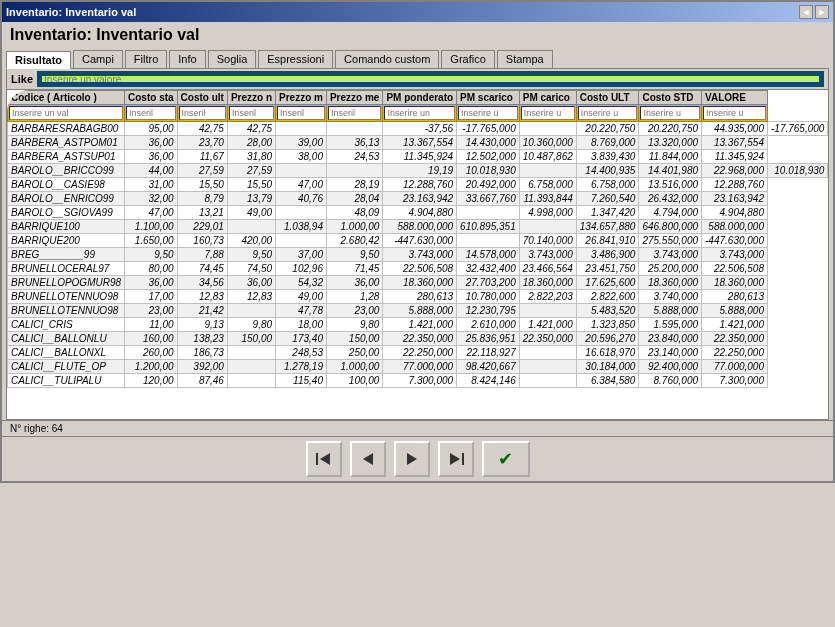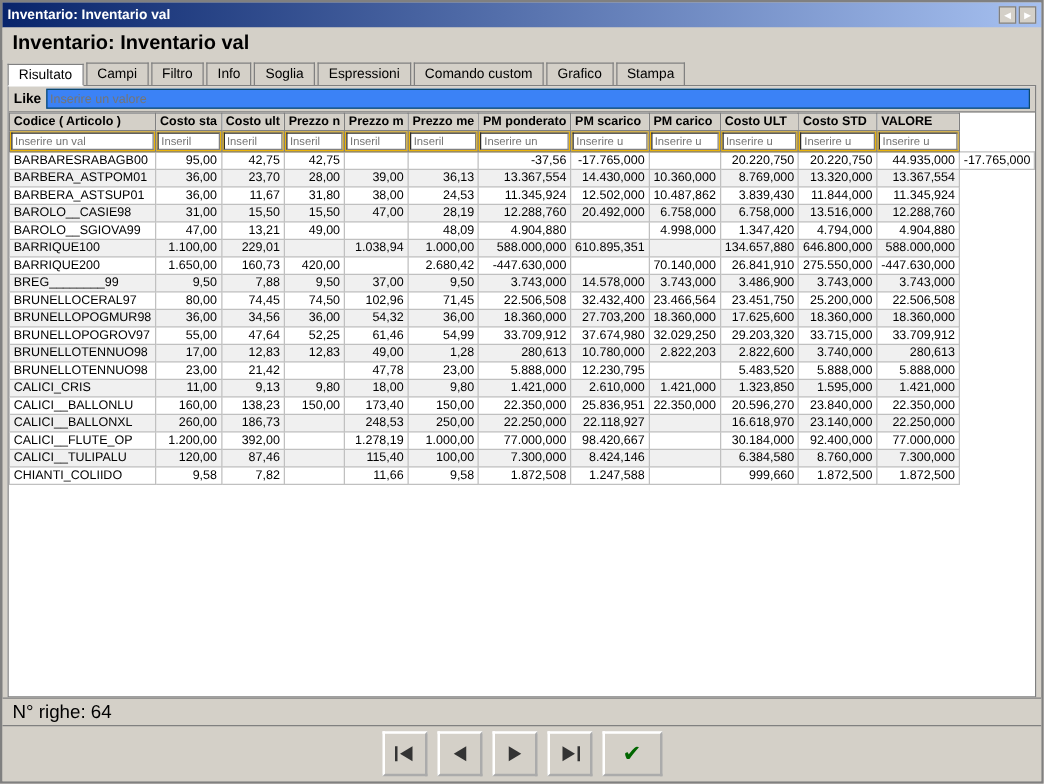--- a/index.html
+++ b/index.html
@@ -13,7 +13,7 @@
     }
     .window {
       width: 835px;
-      height: 627px;
+      height: 483px;
       background: #d4d0c8;
       border: 2px solid #808080;
       display: flex;

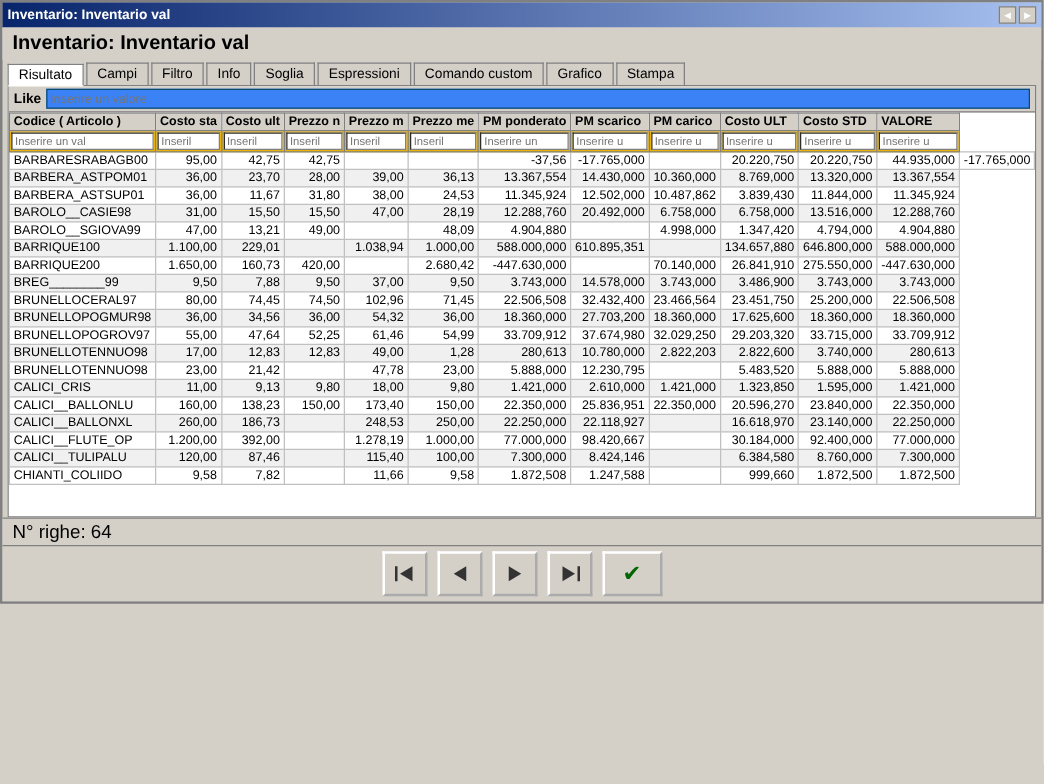--- a/index.html
+++ b/index.html
@@ -70,7 +70,7 @@
     }
     .tab.active {
       background: #ffffff;
-      font-weight: normal;
+      font-weight: bold;
       border-bottom: 1px solid #ffffff;
       position: relative;
       top: 1px;

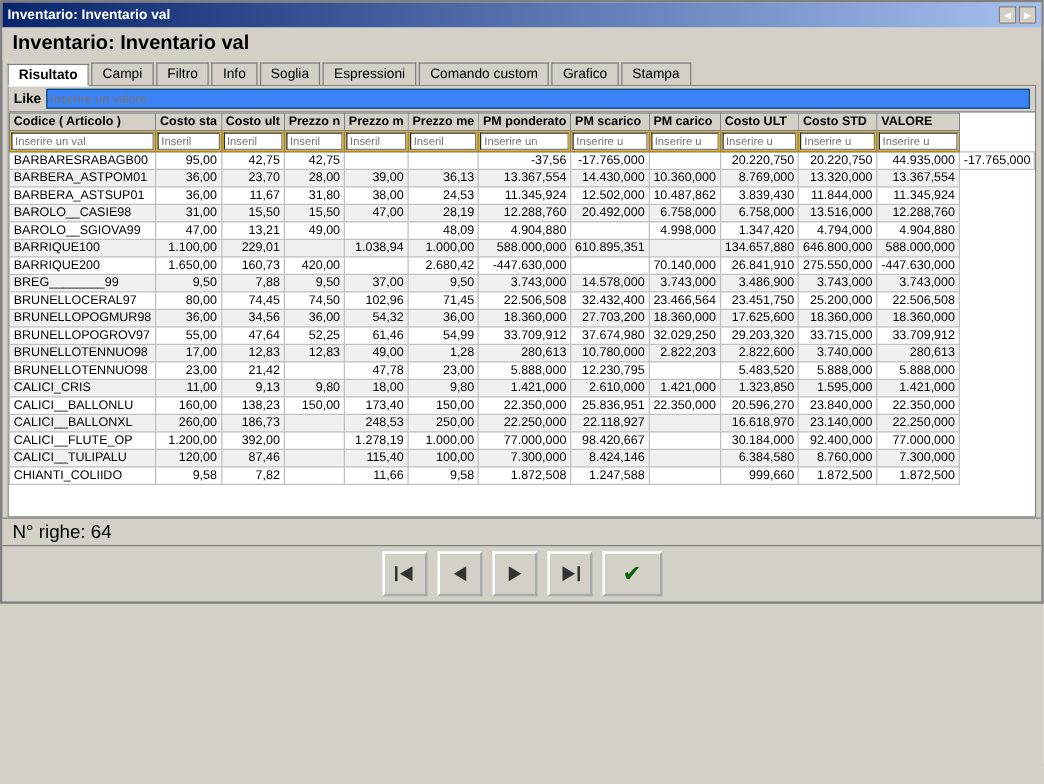--- a/index.html
+++ b/index.html
@@ -101,9 +101,9 @@
       flex: 1;
       height: 16px;
       font-size: 10px;
-      border: 1px solid #0c4a6e;
+      border: 5px solid #0c4a6e;
       padding: 0 2px;
-      background: #3b82f6;
+      background: #bef264;
     }
     .table-container {
       flex: 1;

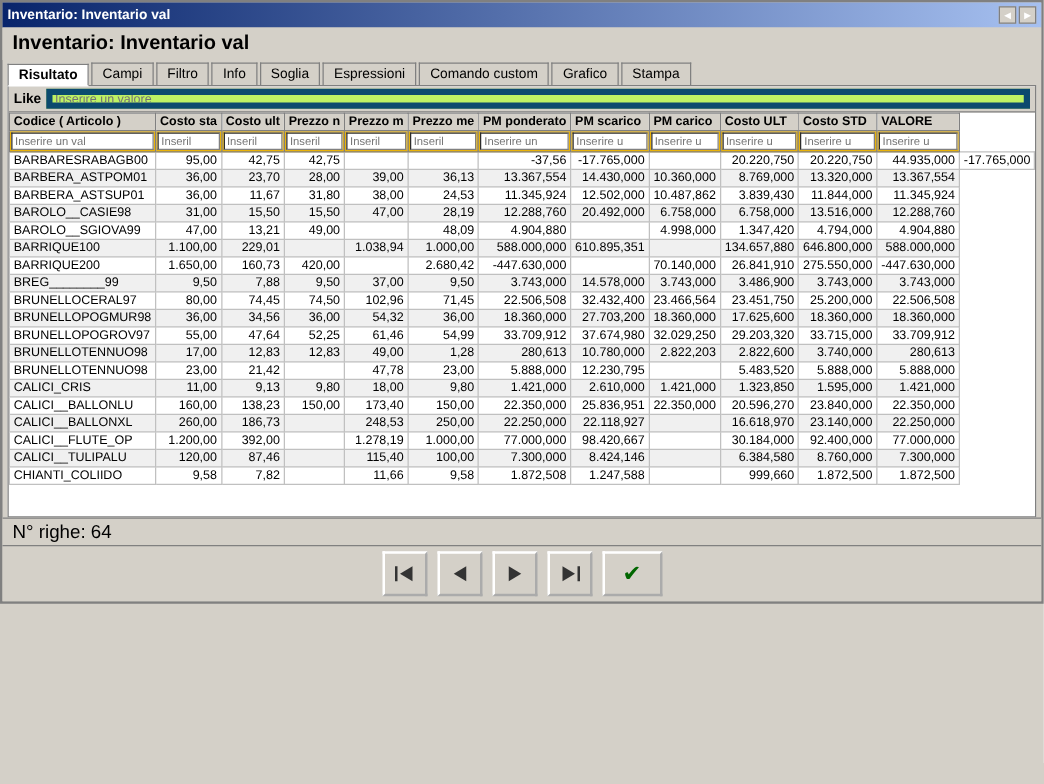--- a/index.html
+++ b/index.html
@@ -108,6 +108,7 @@
     .table-container {
       flex: 1;
       overflow: auto;
+      border-radius: 22px;
     }
     table {
       border-collapse: collapse;

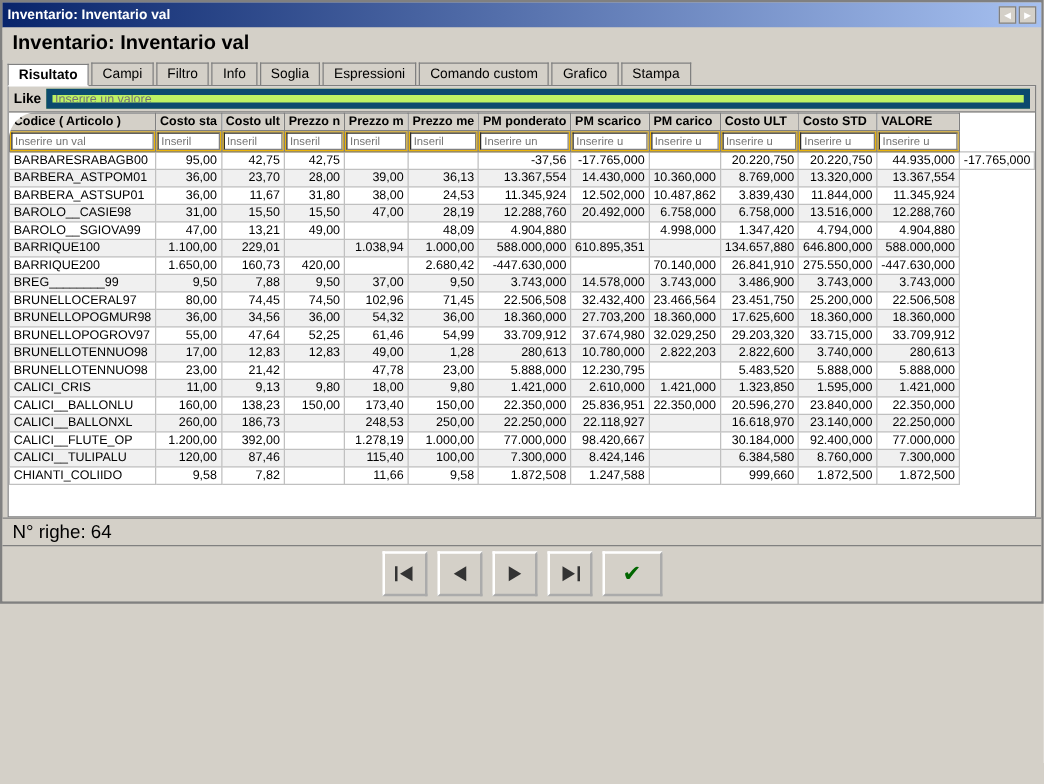--- a/index.html
+++ b/index.html
@@ -141,6 +141,7 @@
     }
     tbody tr {
       background: white;
+      font-style: italic;
     }
     tbody tr:nth-child(even) {
       background: #f0f0f0;

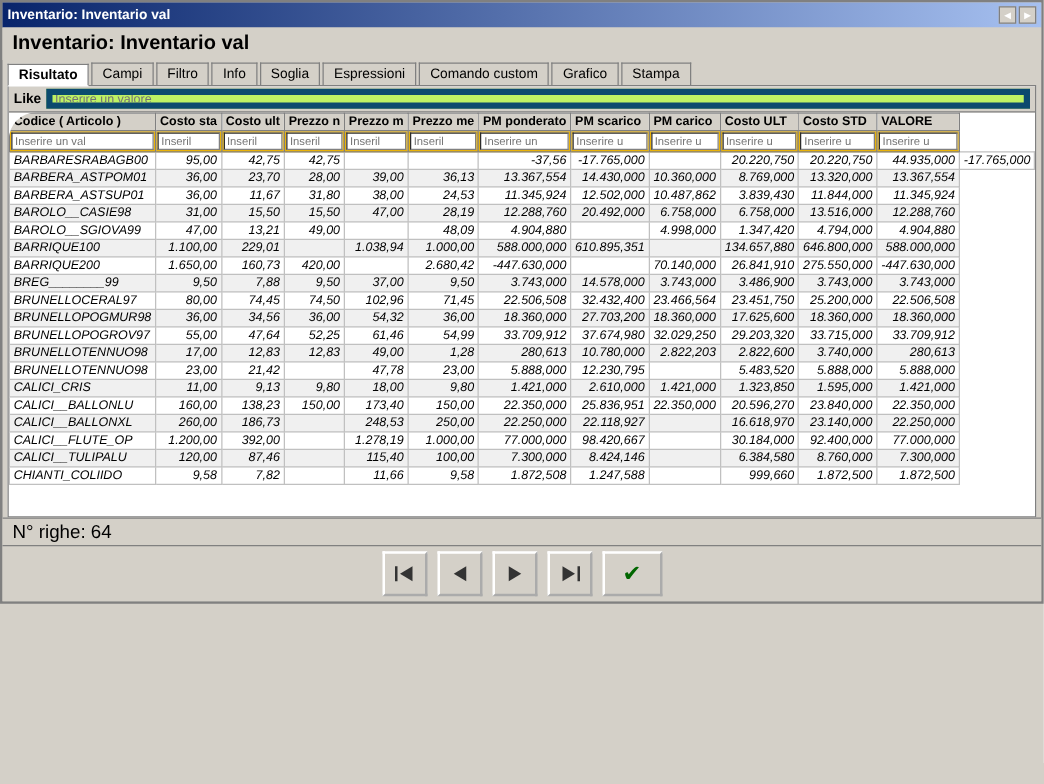--- a/index.html
+++ b/index.html
@@ -309,6 +309,21 @@
               <td>11.345,924</td>
             </tr>
             <tr>
+              <td>BAROLO__BRICCO99</td>
+              <td>44,00</td>
+              <td>27,59</td>
+              <td>27,59</td>
+              <td></td>
+              <td></td>
+              <td>19,19</td>
+              <td>10.018,930</td>
+              <td></td>
+              <td>14.400,935</td>
+              <td>14.401,980</td>
+              <td>22.968,000</td>
+              <td>10.018,930</td>
+            </tr>
+            <tr>
               <td>BAROLO__CASIE98</td>
               <td>31,00</td>
               <td>15,50</td>

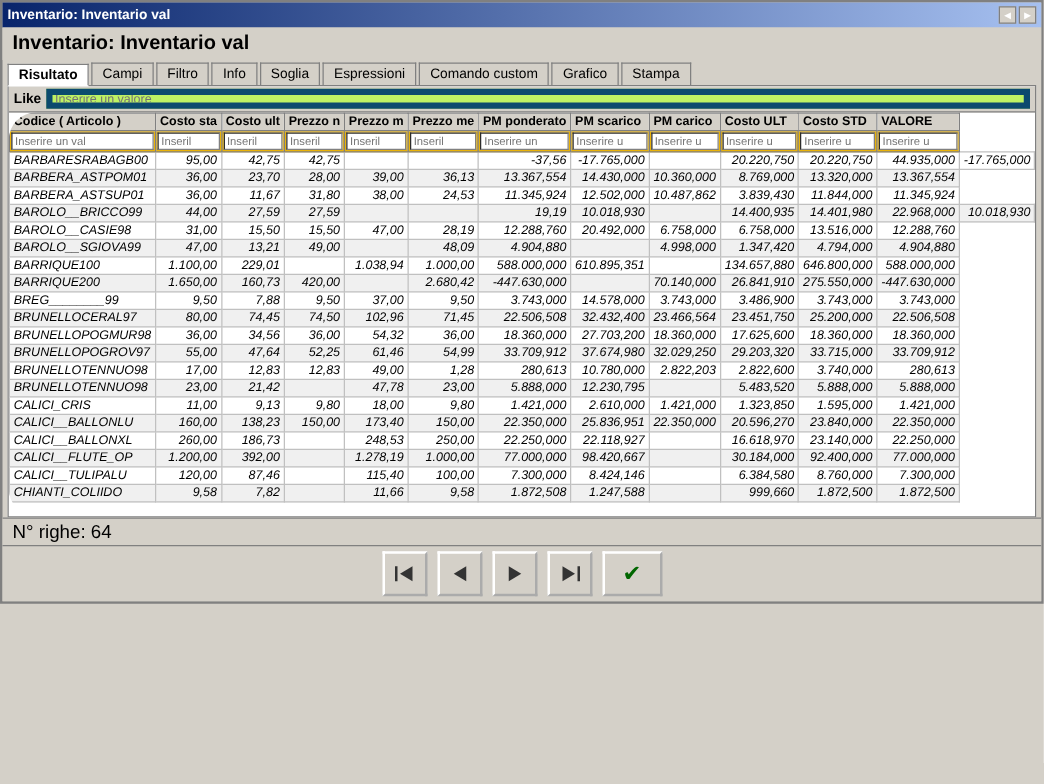--- a/index.html
+++ b/index.html
@@ -338,6 +338,20 @@
               <td>12.288,760</td>
             </tr>
             <tr>
+              <td>BAROLO__ENRICO99</td>
+              <td>32,00</td>
+              <td>8,79</td>
+              <td>13,79</td>
+              <td>40,76</td>
+              <td>28,04</td>
+              <td>23.163,942</td>
+              <td>33.667,760</td>
+              <td>11.393,844</td>
+              <td>7.260,540</td>
+              <td>26.432,000</td>
+              <td>23.163,942</td>
+            </tr>
+            <tr>
               <td>BAROLO__SGIOVA99</td>
               <td>47,00</td>
               <td>13,21</td>

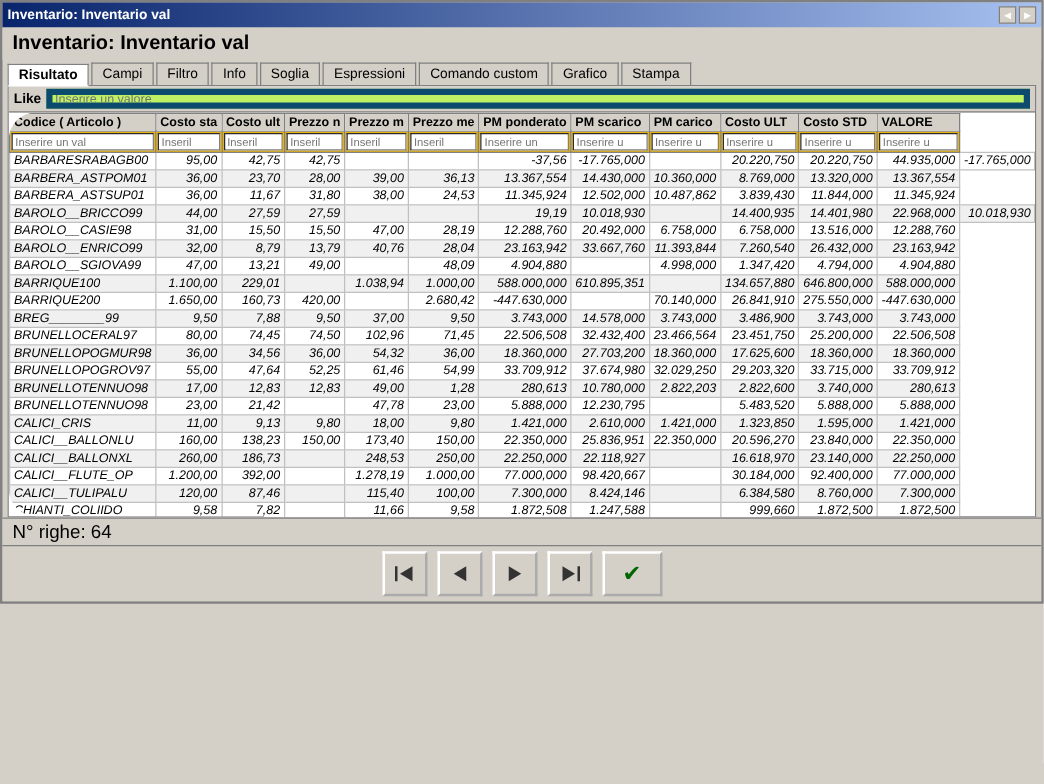--- a/index.html
+++ b/index.html
@@ -436,20 +436,6 @@
               <td>18.360,000</td>
             </tr>
             <tr>
-              <td>BRUNELLOPOGROV97</td>
-              <td>55,00</td>
-              <td>47,64</td>
-              <td>52,25</td>
-              <td>61,46</td>
-              <td>54,99</td>
-              <td>33.709,912</td>
-              <td>37.674,980</td>
-              <td>32.029,250</td>
-              <td>29.203,320</td>
-              <td>33.715,000</td>
-              <td>33.709,912</td>
-            </tr>
-            <tr>
               <td>BRUNELLOTENNUO98</td>
               <td>17,00</td>
               <td>12,83</td>

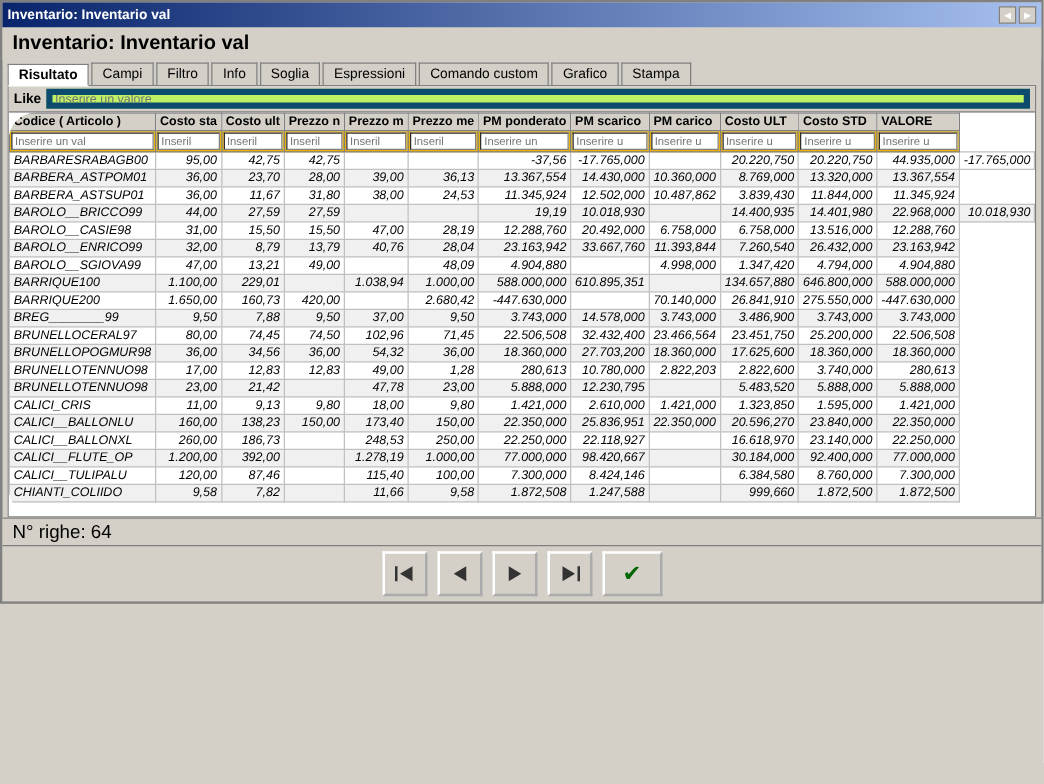--- a/index.html
+++ b/index.html
@@ -533,20 +533,6 @@
               <td>8.760,000</td>
               <td>7.300,000</td>
             </tr>
-            <tr>
-              <td>CHIANTI_COLIIDO</td>
-              <td>9,58</td>
-              <td>7,82</td>
-              <td></td>
-              <td>11,66</td>
-              <td>9,58</td>
-              <td>1.872,508</td>
-              <td>1.247,588</td>
-              <td></td>
-              <td>999,660</td>
-              <td>1.872,500</td>
-              <td>1.872,500</td>
-            </tr>
           </tbody>
       </table>
     </div>

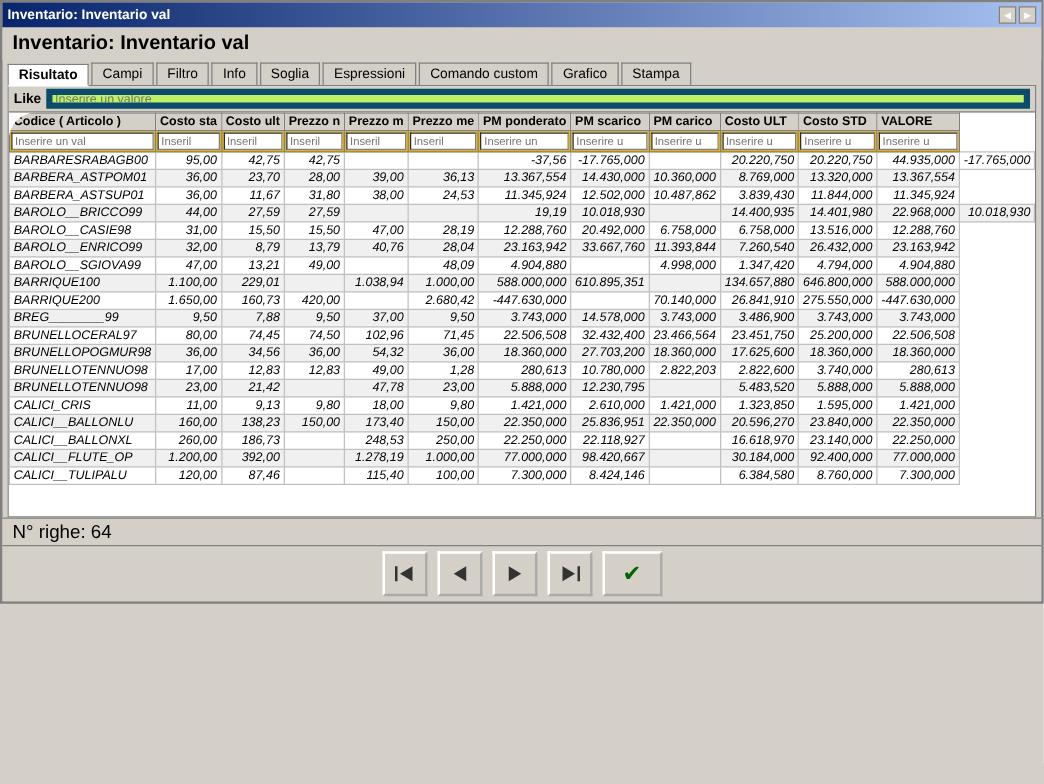--- a/index.html
+++ b/index.html
@@ -158,7 +158,7 @@
     .status-bar {
       background: #d4d0c8;
       padding: 2px 8px;
-      font-size: 15px;
+      font-size: 10px;
       border-top: 1px solid #808080;
       flex-shrink: 0;
     }

